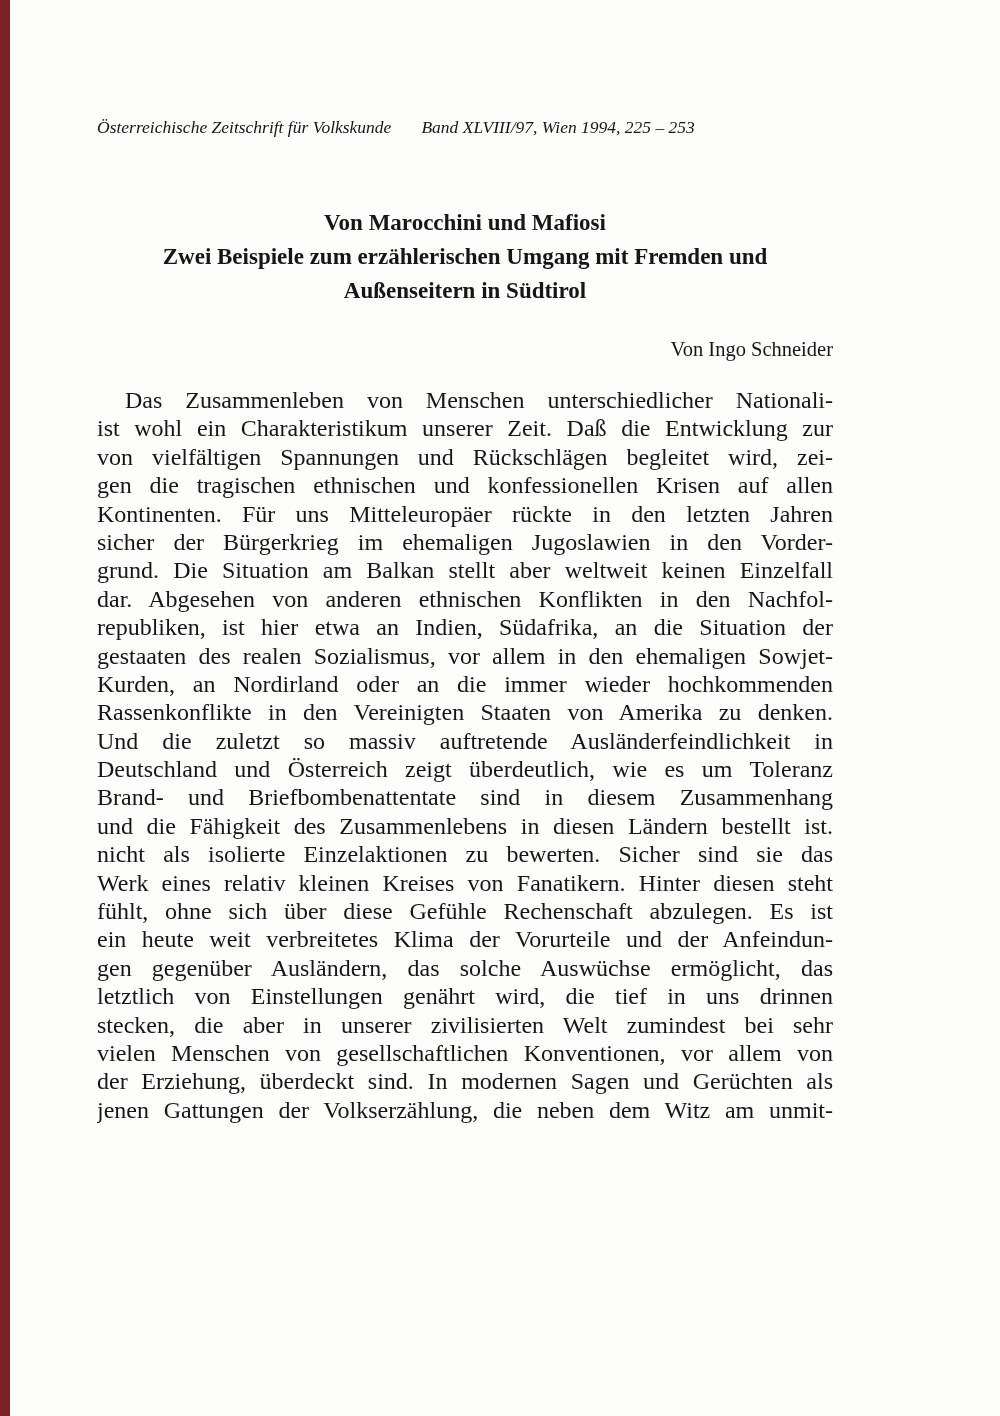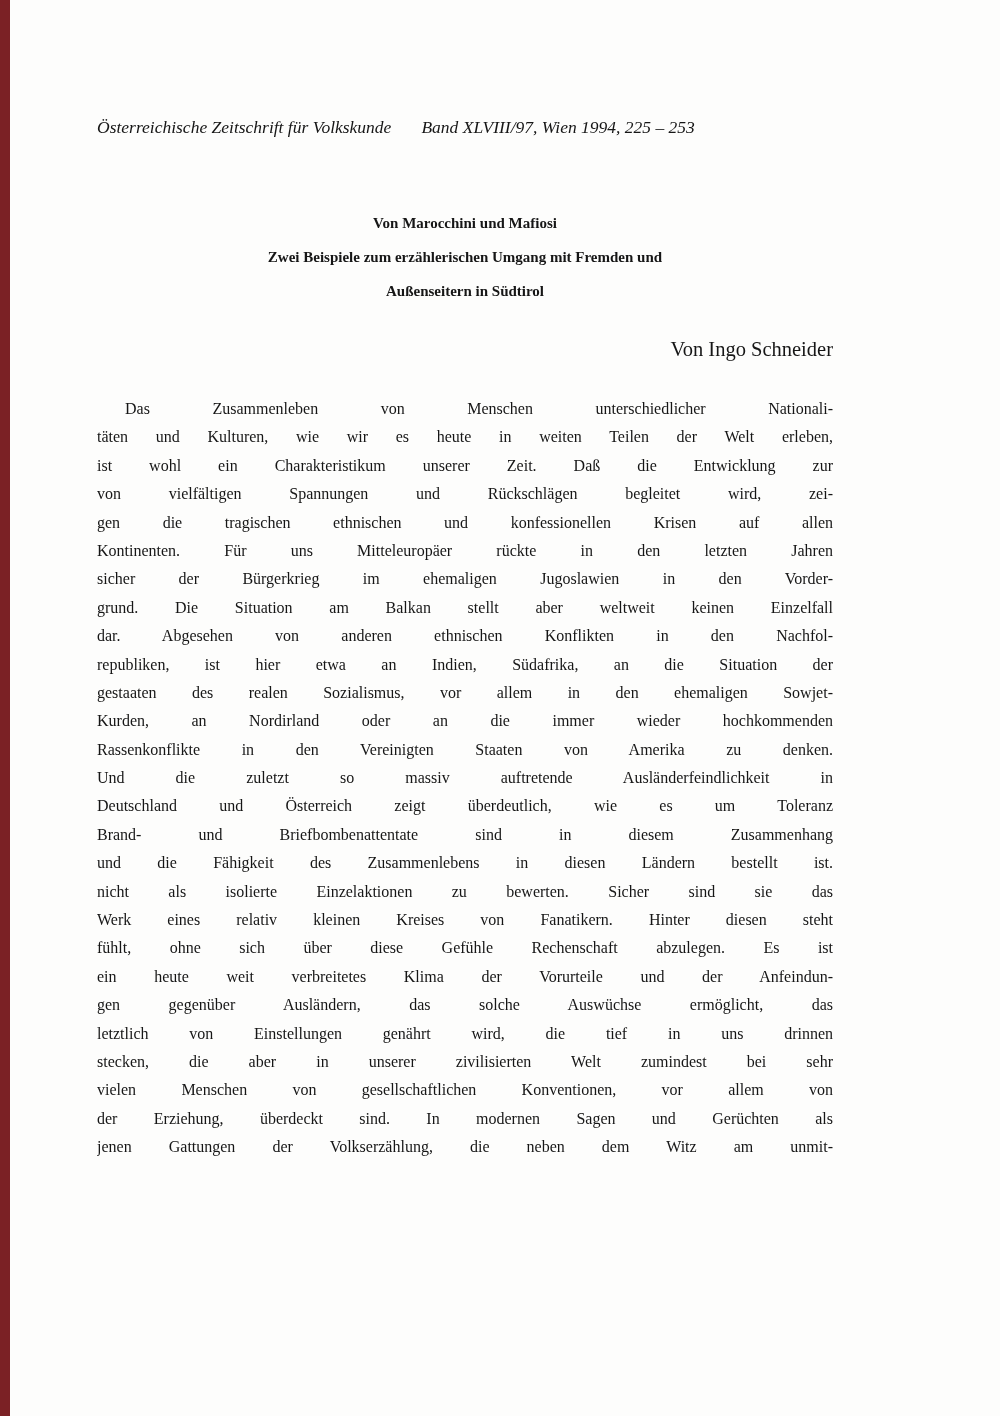--- a/index.html
+++ b/index.html
@@ -44,7 +44,7 @@
     margin-top: 68px;
     text-align: center;
     font-weight: bold;
-    font-size: 15px;
+    font-size: 23px;
     line-height: 34px;
   }
   .author {

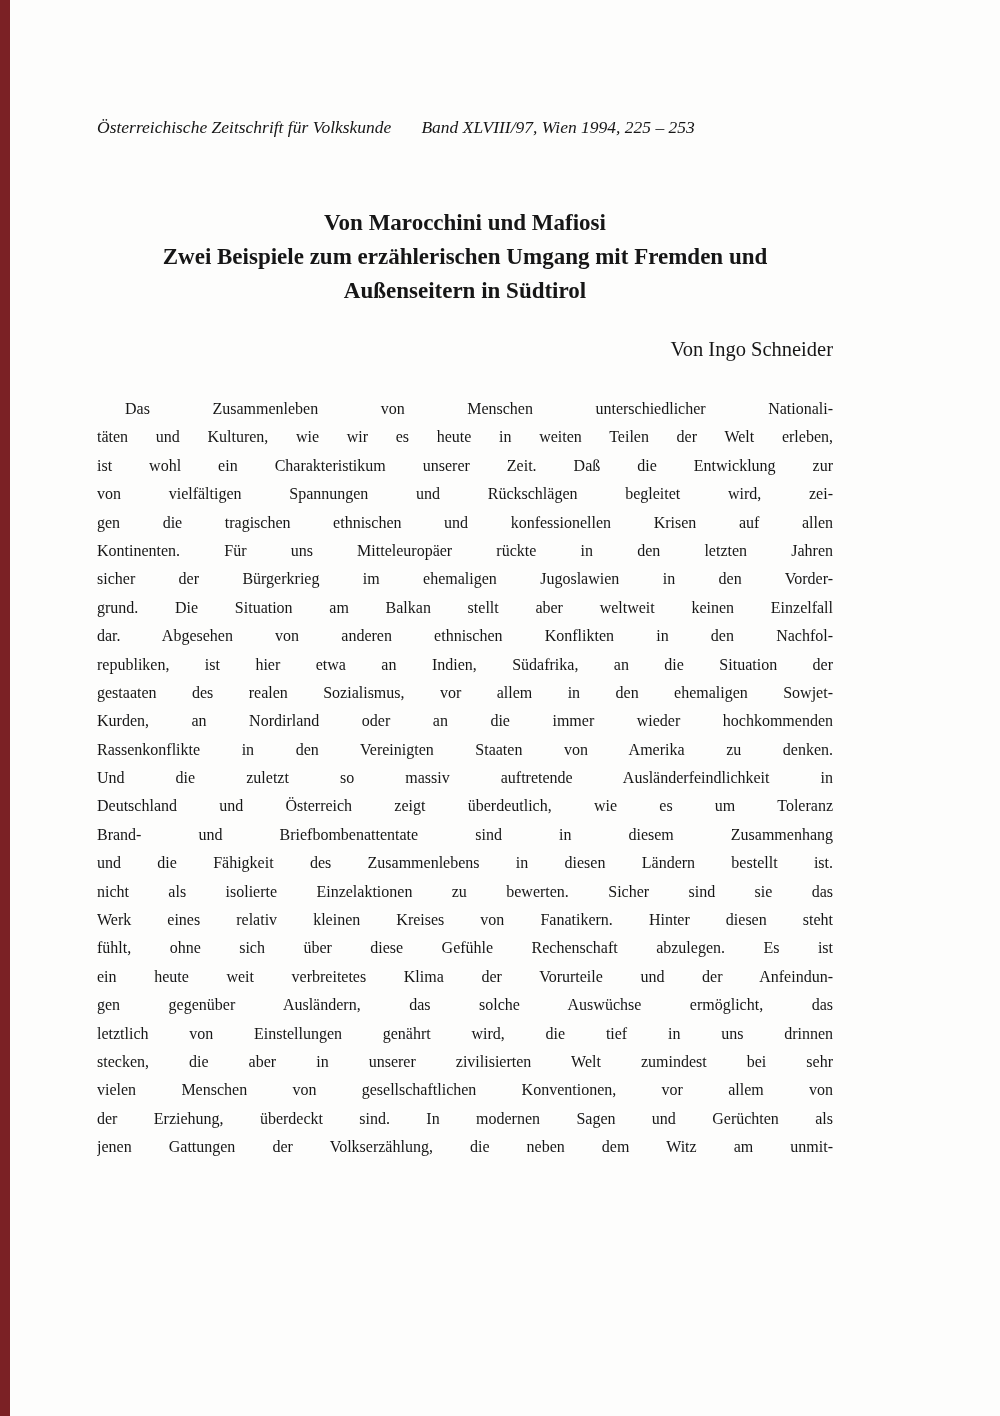--- a/index.html
+++ b/index.html
@@ -54,8 +54,8 @@
     line-height: 26px;
   }
   .body-block {
-    margin-top: 33px;
-    font-size: 16px;
+    margin-top: 24px;
+    font-size: 24px;
   }
   .line {
     text-align: justify;

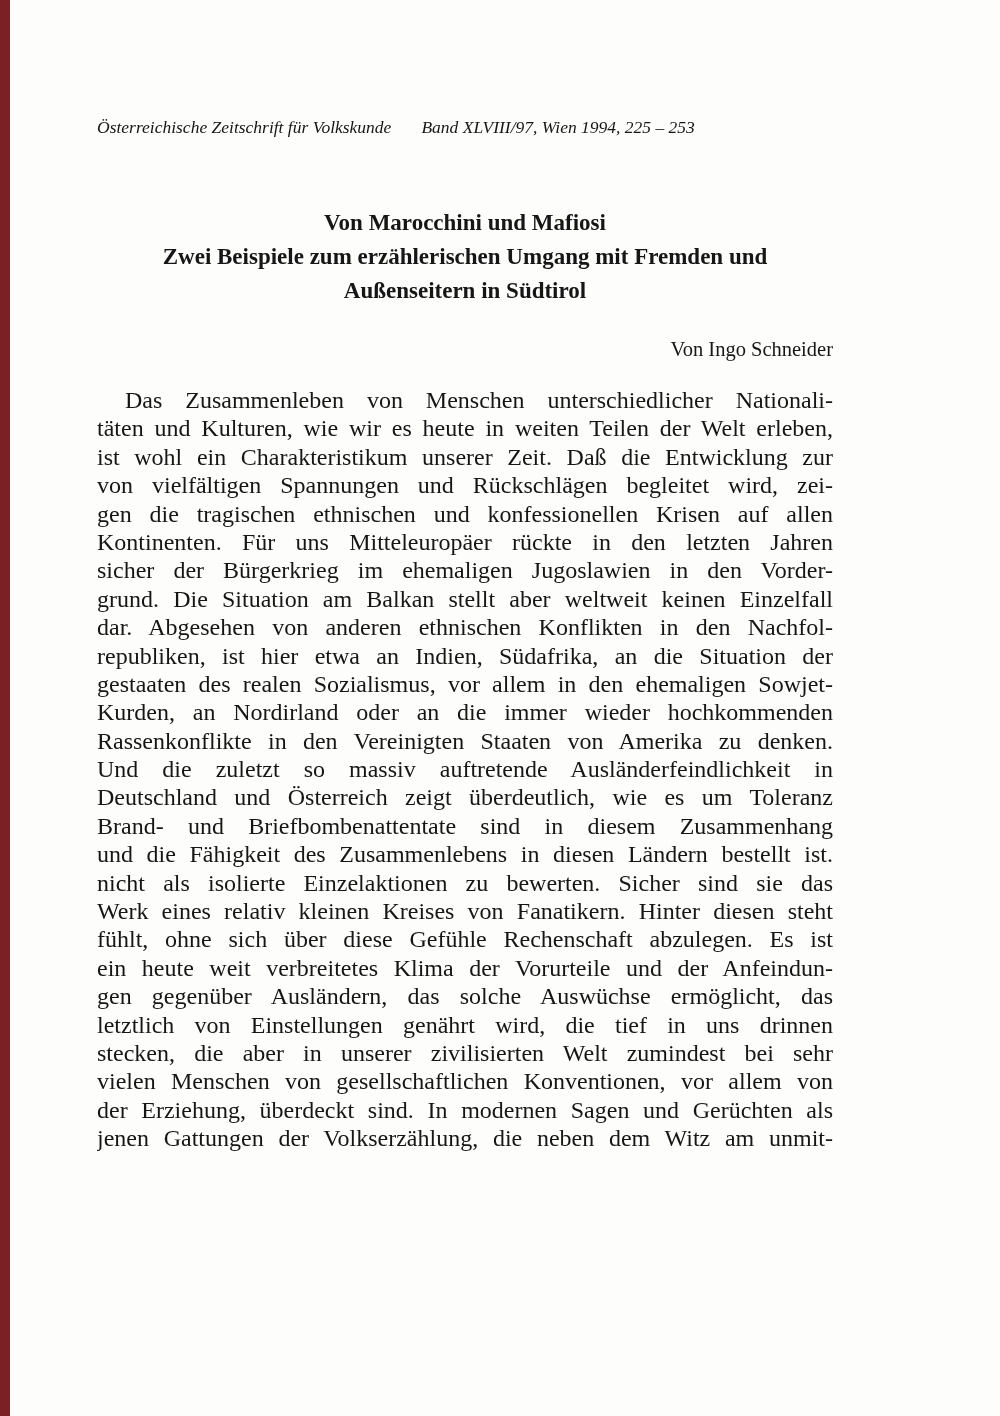--- a/index.html
+++ b/index.html
@@ -92,7 +92,6 @@
 
     <div class="body-block">
       <div class="line indent">Das Zusammenleben von Menschen unterschiedlicher Nationali-</div>
-      <div class="line">täten und Kulturen, wie wir es heute in weiten Teilen der Welt erleben,</div>
       <div class="line">ist wohl ein Charakteristikum unserer Zeit. Daß die Entwicklung zur</div>
       <div class="line">von vielfältigen Spannungen und Rückschlägen begleitet wird, zei-</div>
       <div class="line">gen die tragischen ethnischen und konfessionellen Krisen auf allen</div>

